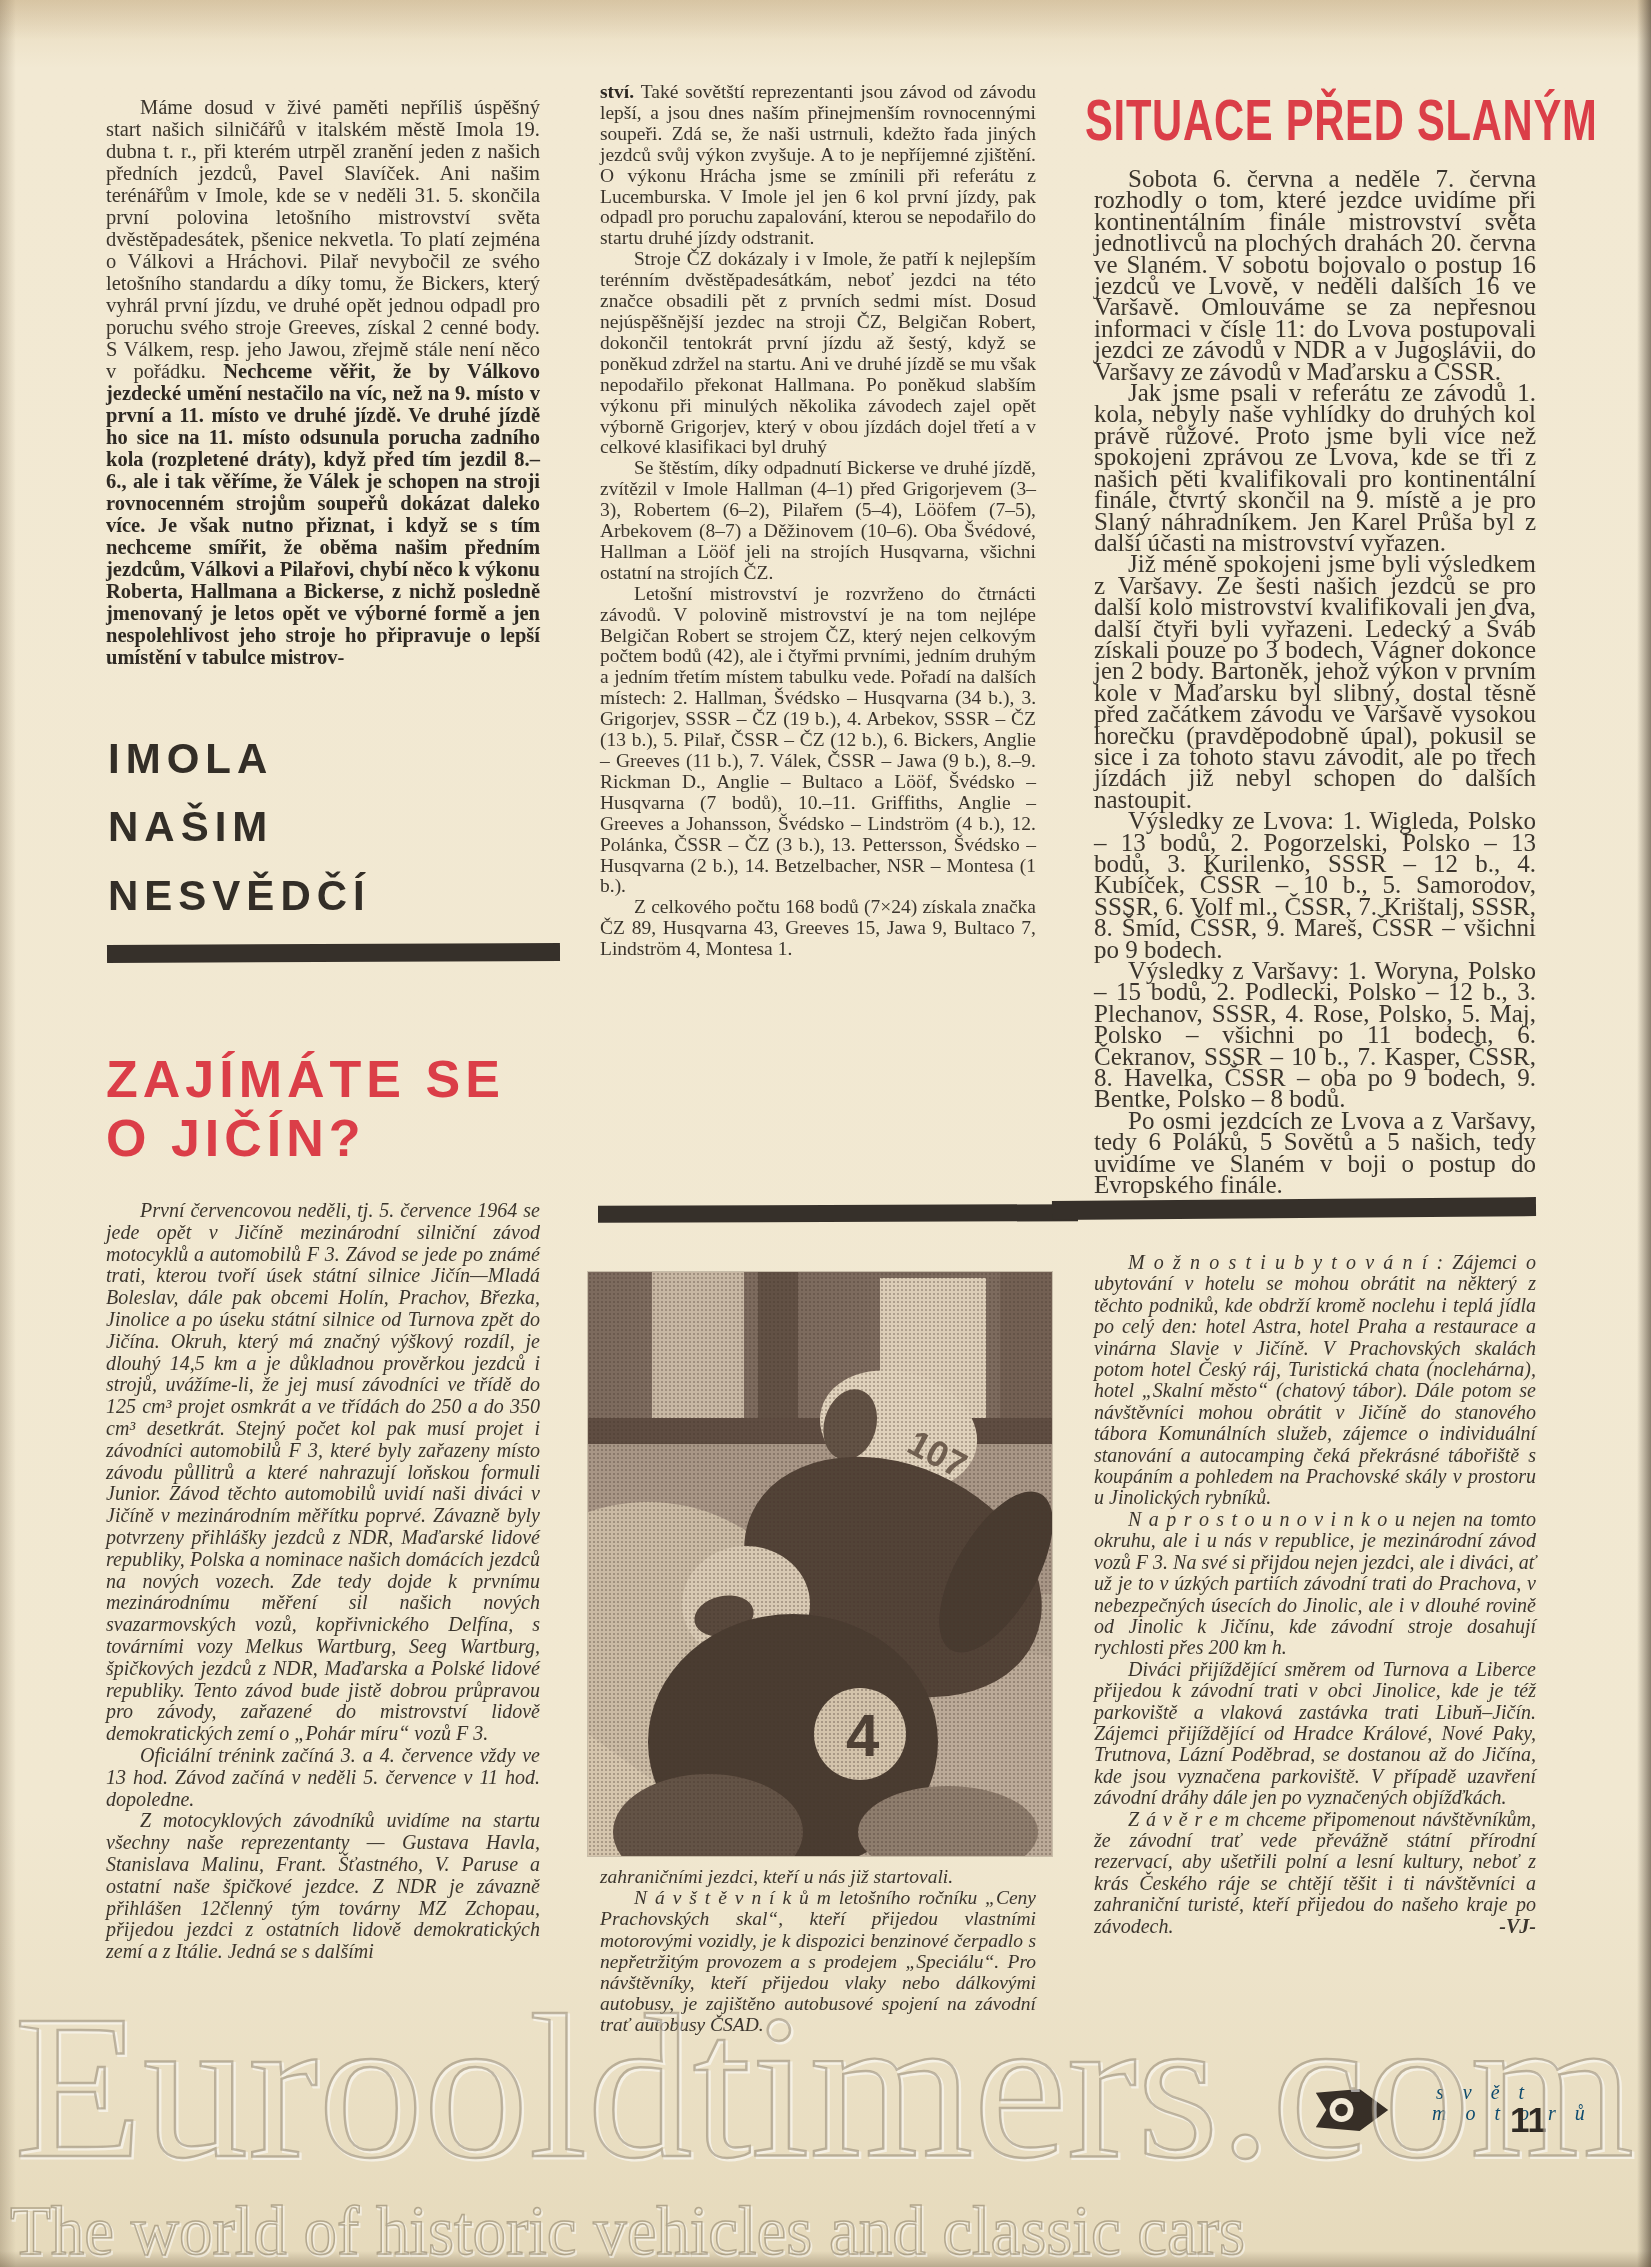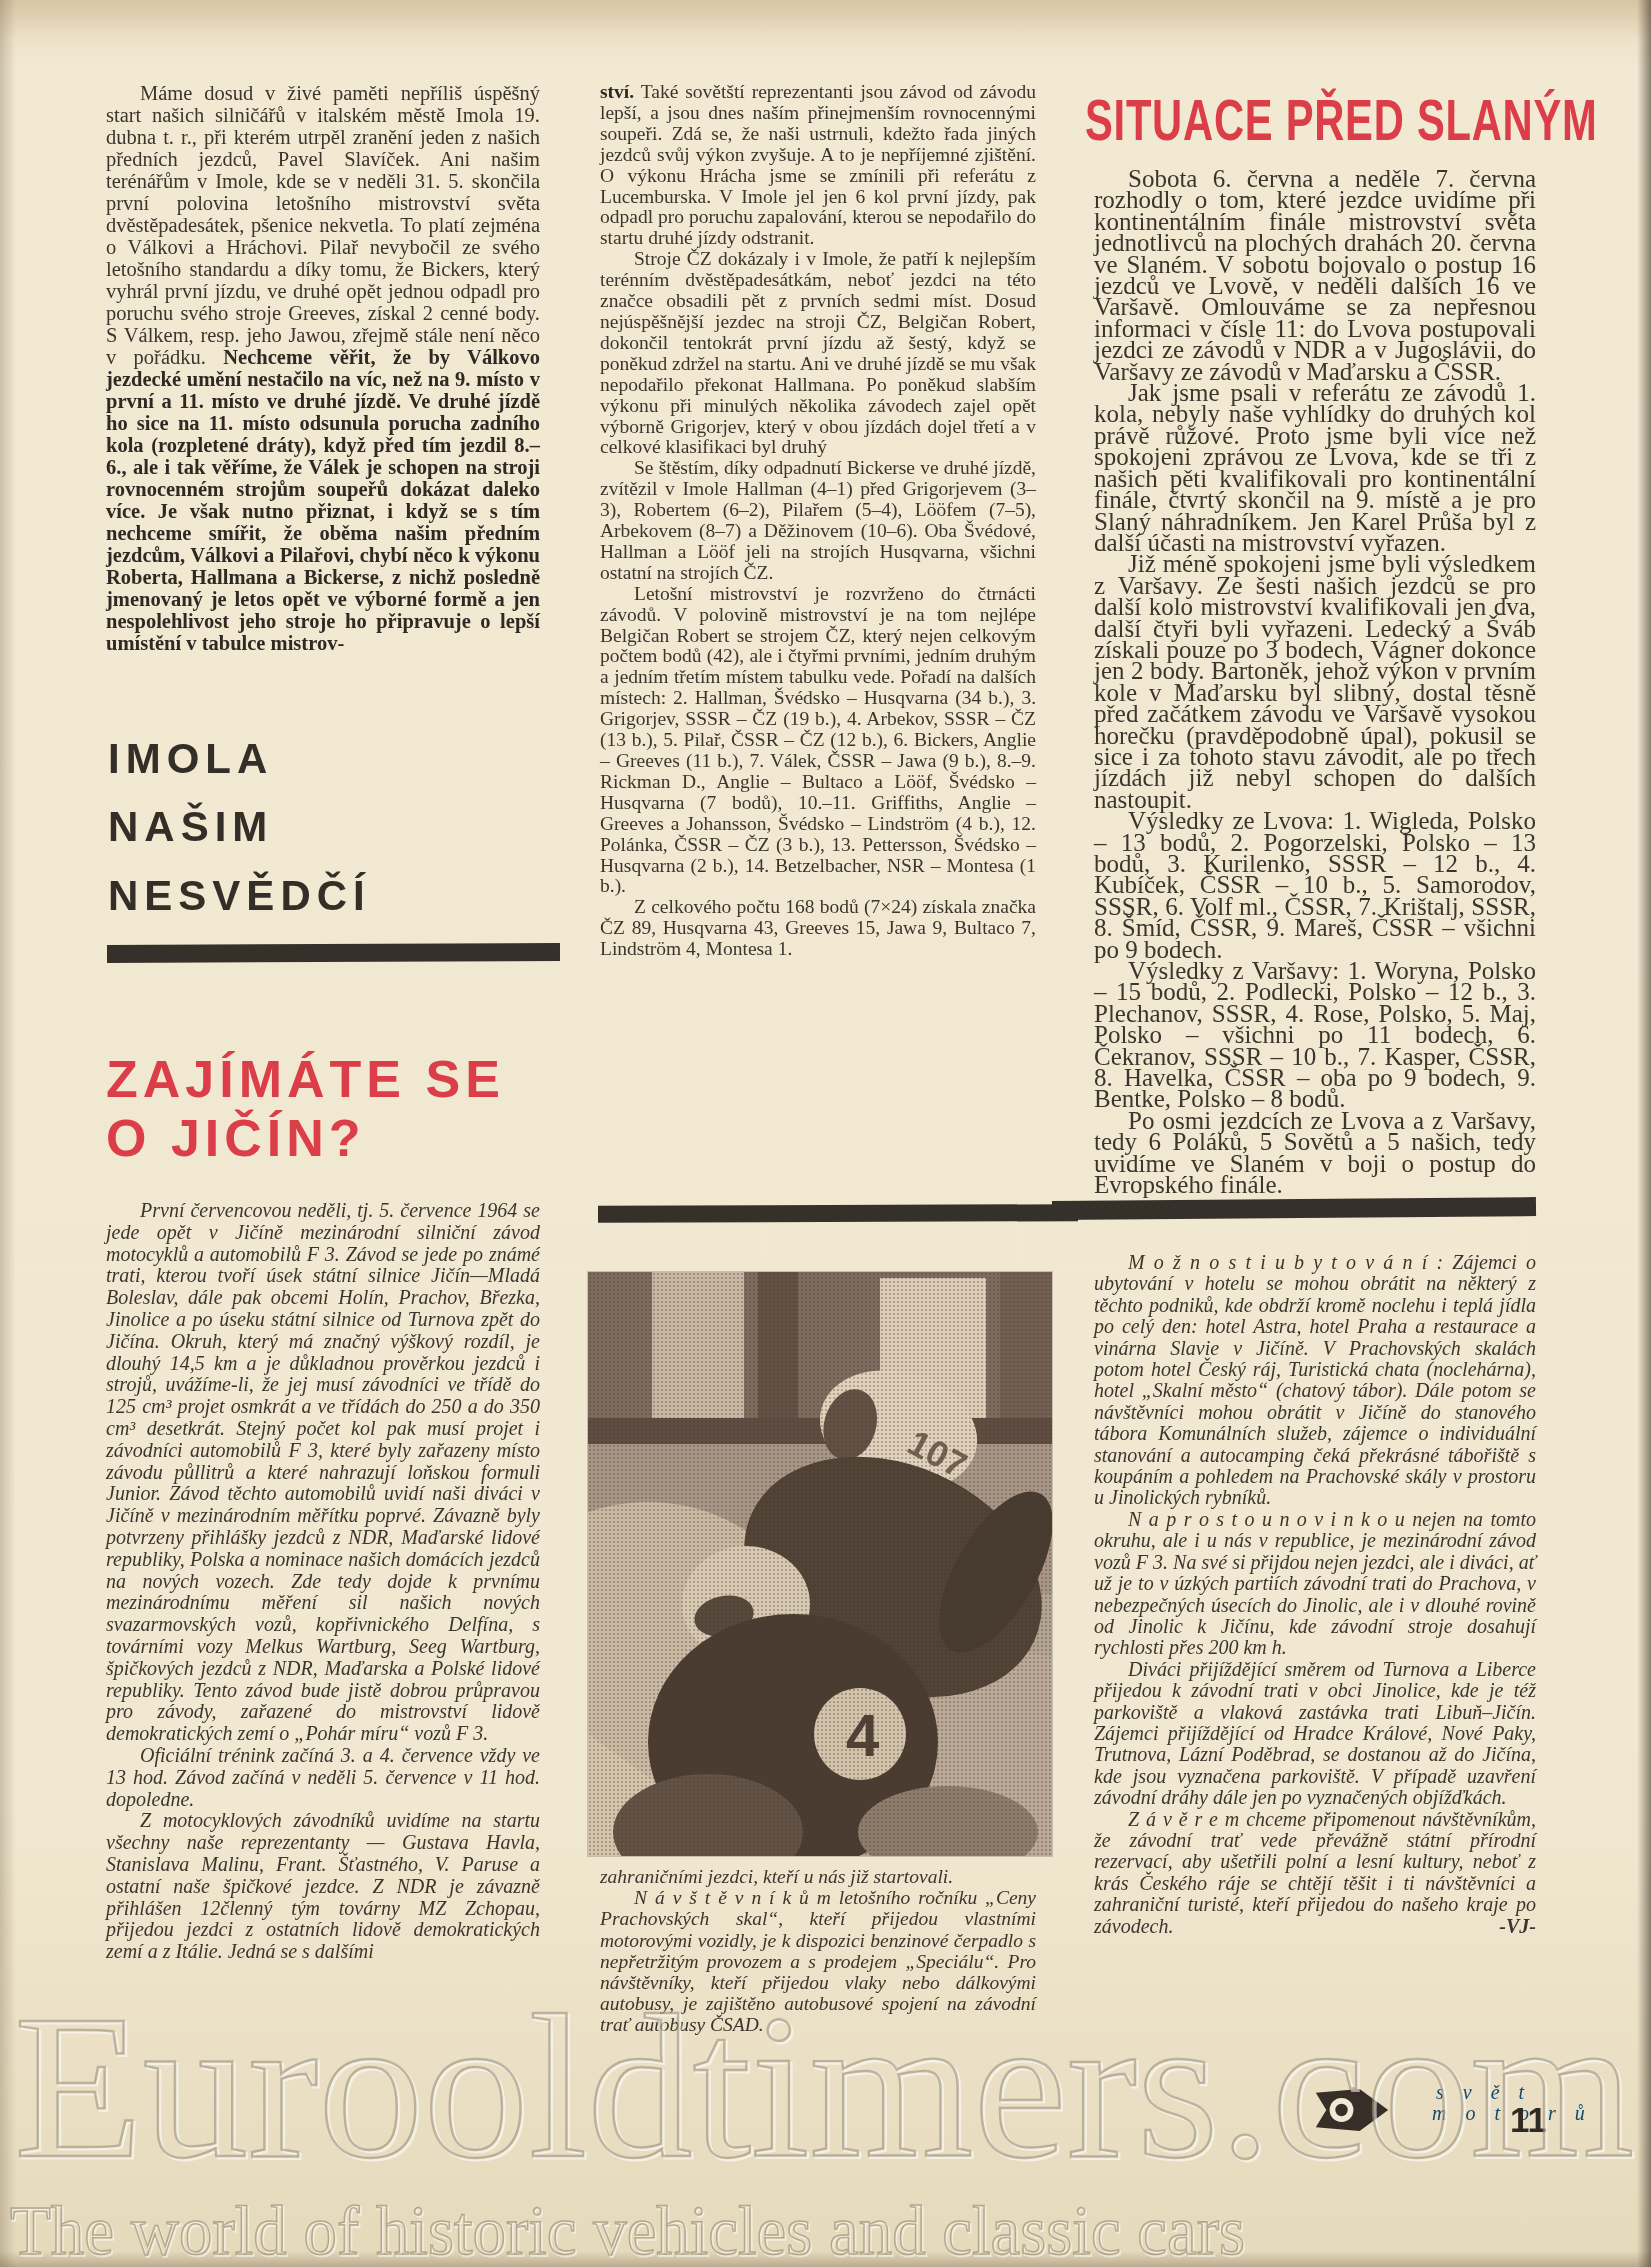--- a/index.html
+++ b/index.html
@@ -28,7 +28,7 @@
   .col p{margin:0;text-indent:34px;}
   .col p.noindent{text-indent:0;}
 
-  #col1-article{left:106px;top:82px;width:434px;font-size:20.5px;line-height:22px;}
+  #col1-article{left:106px;top:96px;width:434px;font-size:20.5px;line-height:22px;}
   #col1-article b{color:#2e2923;}
 
   .head-imola{

